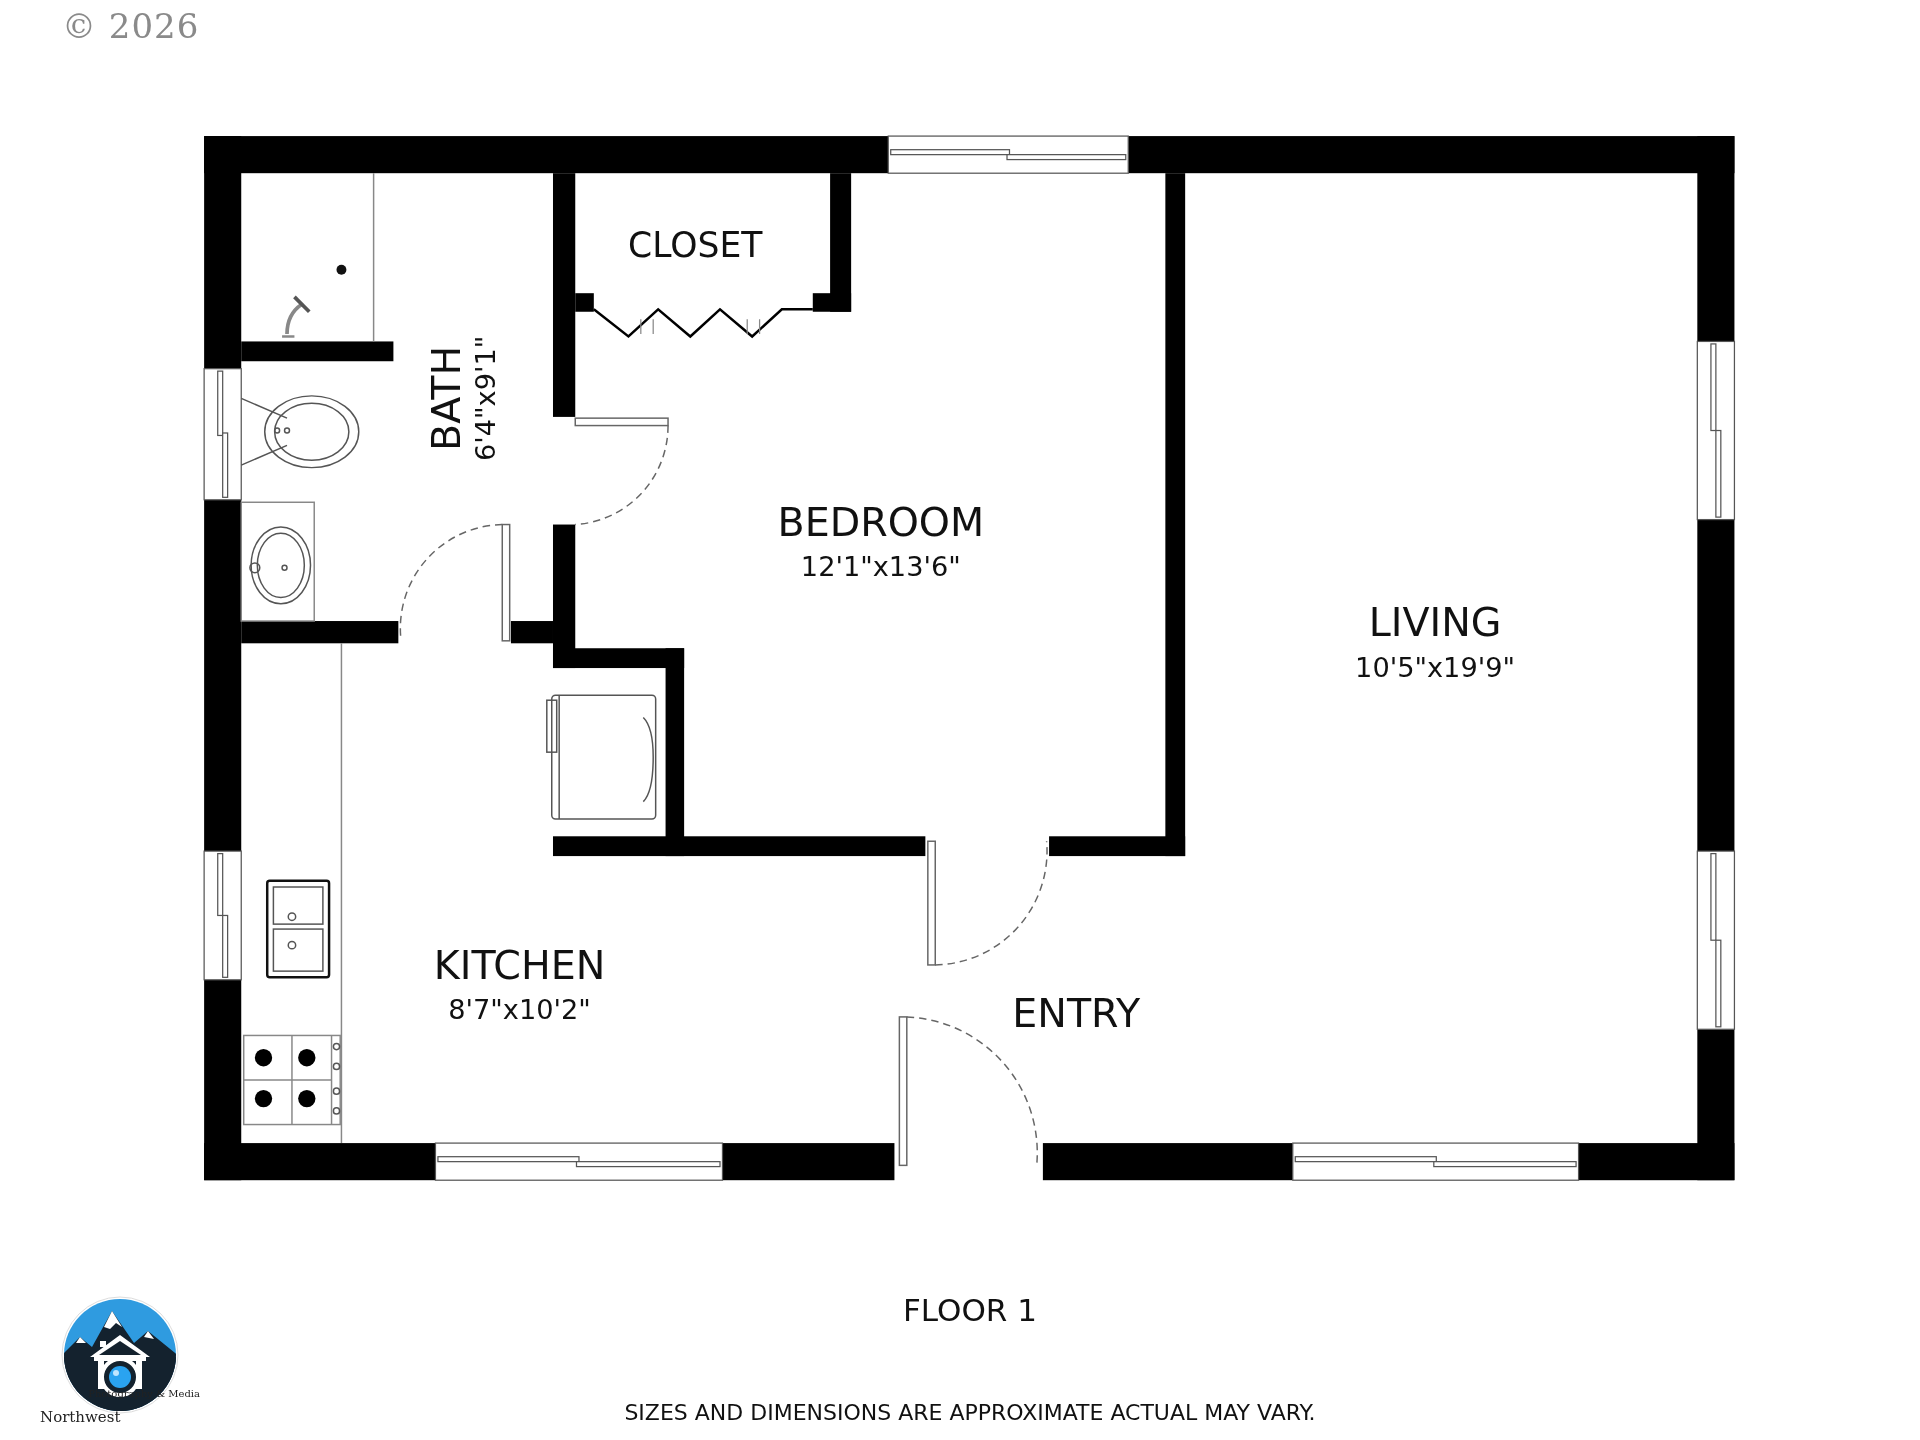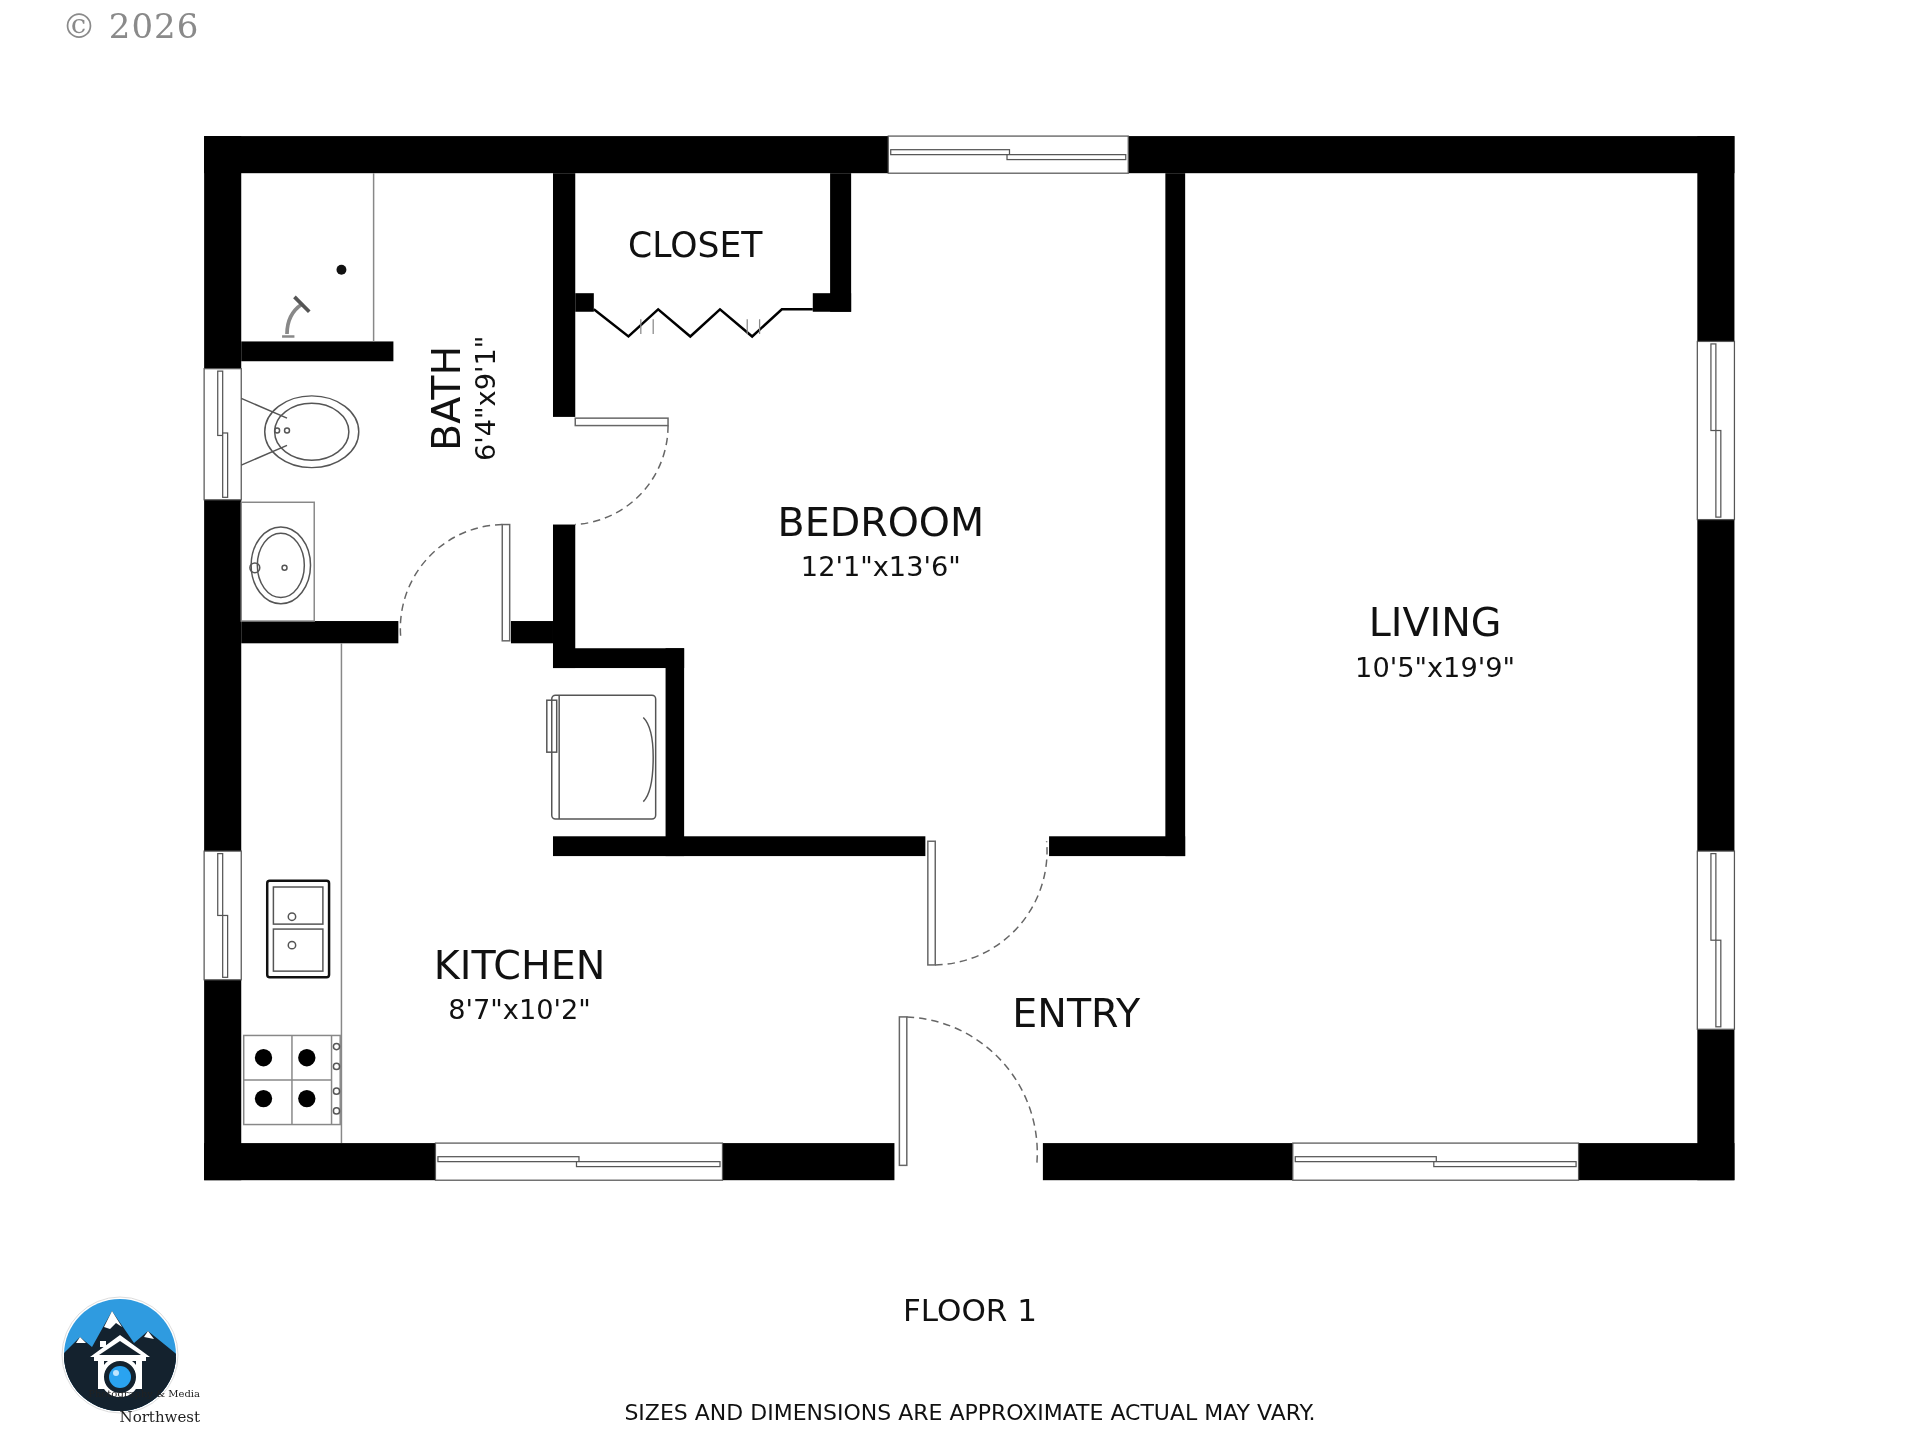--- a/index.html
+++ b/index.html
@@ -10,7 +10,7 @@
   #floor-title { position:absolute; left:0; width:1940px; top:1292px; text-align:center; font-size:31px; color:#111; }
   #disclaimer { position:absolute; left:0; width:1940px; top:1400px; text-align:center; font-size:22px; color:#111; }
   #logo { position:absolute; left:60px; top:1295px; width:120px; }
-  #logo-name { position:absolute; left:40px; top:1408px; width:160px; text-align:right; font-family:"DejaVu Serif", serif; font-size:15px; color:#222; }
+  #logo-name { position:absolute; left:40px; top:1408px; width:160px; text-align:left; font-family:"DejaVu Serif", serif; font-size:15px; color:#222; }
   #logo-sub { position:absolute; left:40px; top:1388px; width:160px; text-align:right; font-family:"DejaVu Serif", serif; font-size:10px; color:#222; }
 </style>
 </head>

